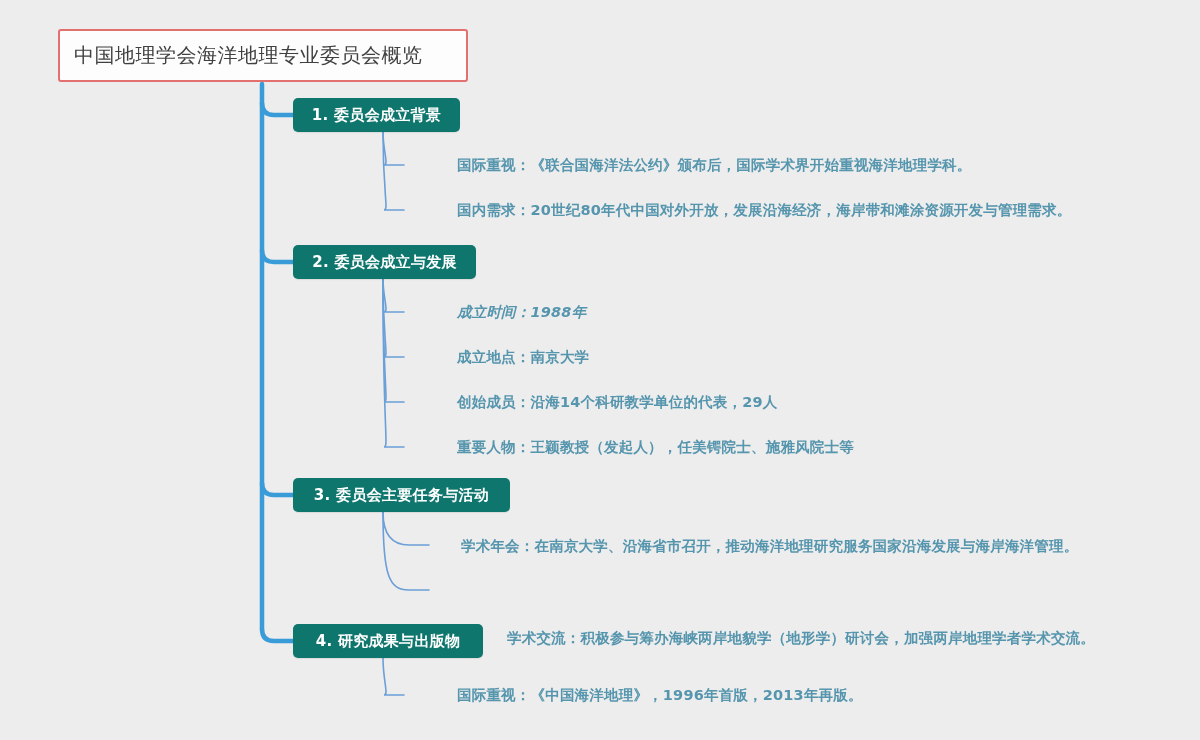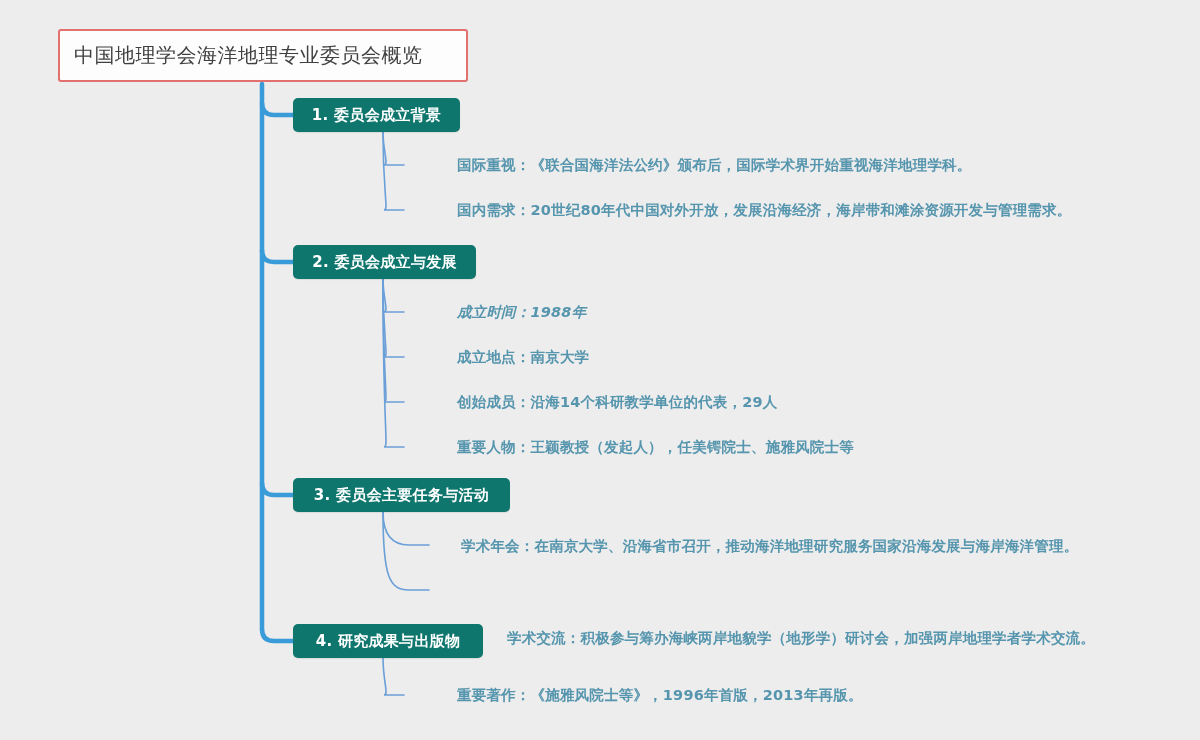--- a/index.html
+++ b/index.html
@@ -162,7 +162,7 @@
         <span class="branch-label">4. 研究成果与出版物</span>
       </div>
       <div class="leaf-node" style="left: 412px; top: 684px;">
-        <span class="leaf-label">重要著作：《施雅风院士等》，1996年首版，2013年再版。</span>
+        <span class="leaf-label">国际重视：《中国海洋地理》，1996年首版，2013年再版。</span>
       </div>
     </div>
 

